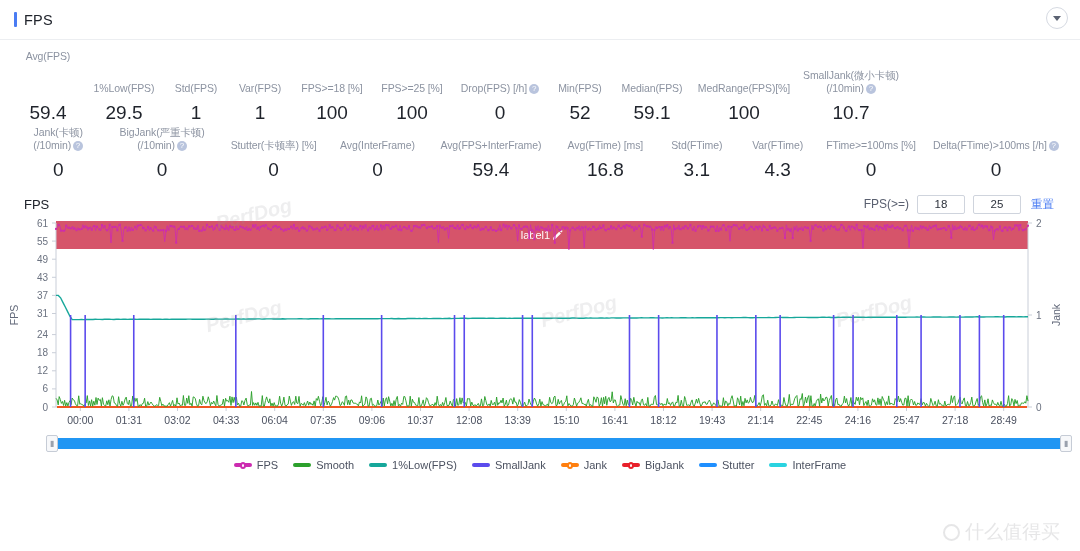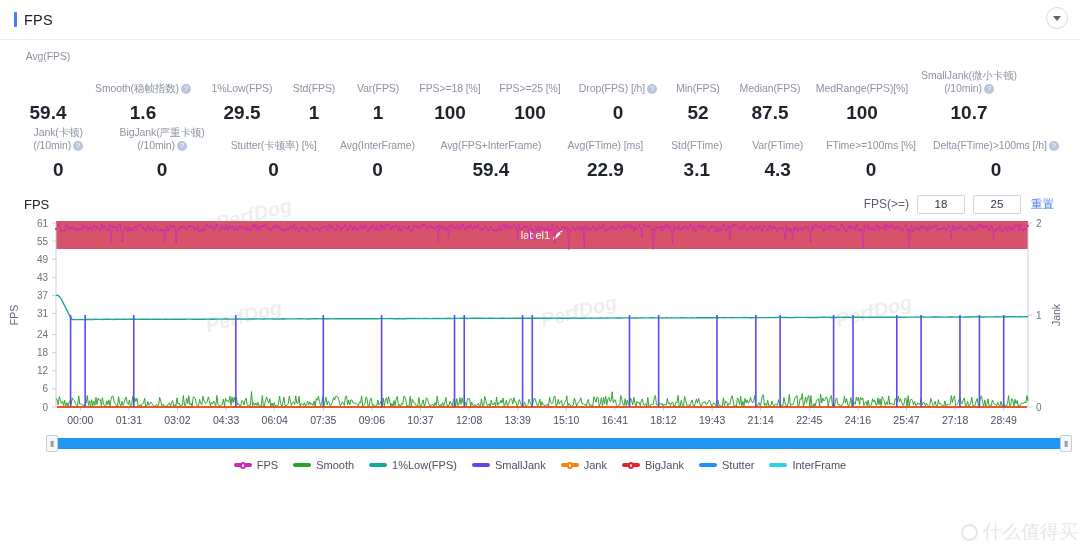--- a/index.html
+++ b/index.html
@@ -214,10 +214,6 @@
         <div class="metric" style="width: 72px; gap: 32px;">
           <div class="metric-label">Avg(FPS)</div>
           <div class="metric-value">59.4</div>
-        </div>
-        <div class="metric" style="width: 118px;">
-          <div class="metric-label">Smooth(稳帧指数)<span class="help-icon">?</span></div>
-          <div class="metric-value">1.6</div>
         </div>
         <div class="metric" style="width: 80px;">
           <div class="metric-label">1%Low(FPS)</div>

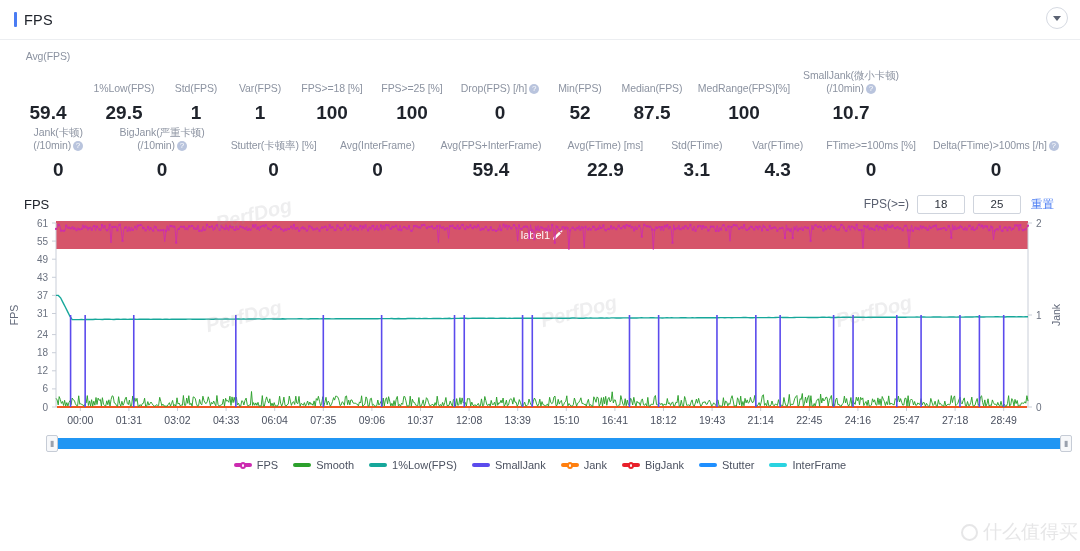--- a/index.html
+++ b/index.html
@@ -84,7 +84,7 @@
   }
   .metric-value {
     font-size: 19px;
-    font-weight: bold;
+    font-weight: normal;
     color: #1f232b;
     margin-top: 7px;
     line-height: 22px;

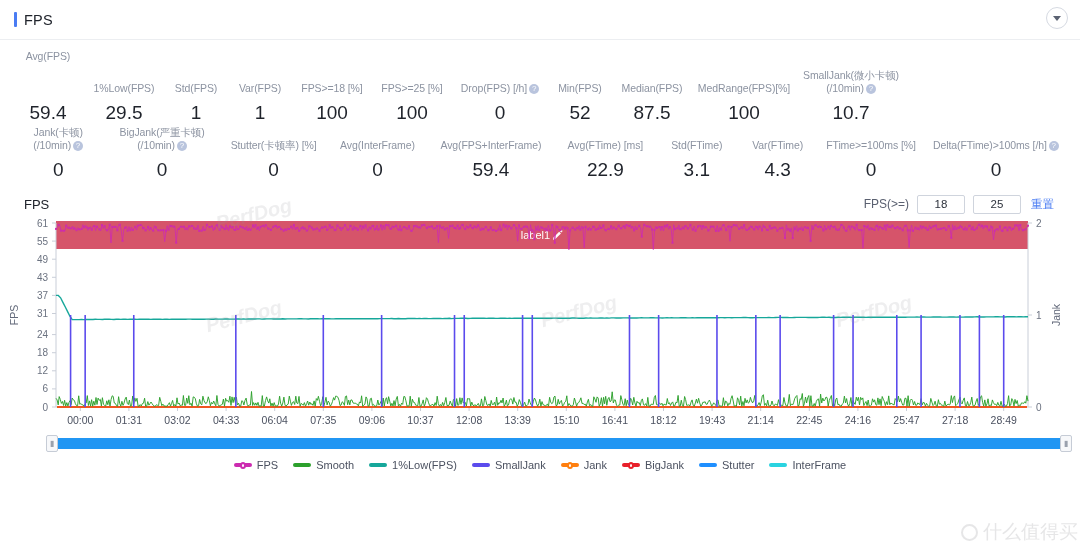--- a/index.html
+++ b/index.html
@@ -245,7 +245,7 @@
         </div>
         <div class="metric" style="width: 80px;">
           <div class="metric-label">Median(FPS)</div>
-          <div class="metric-value">87.5</div>
+          <div class="metric-value">59.1</div>
         </div>
         <div class="metric" style="width: 104px;">
           <div class="metric-label">MedRange(FPS)[%]</div>

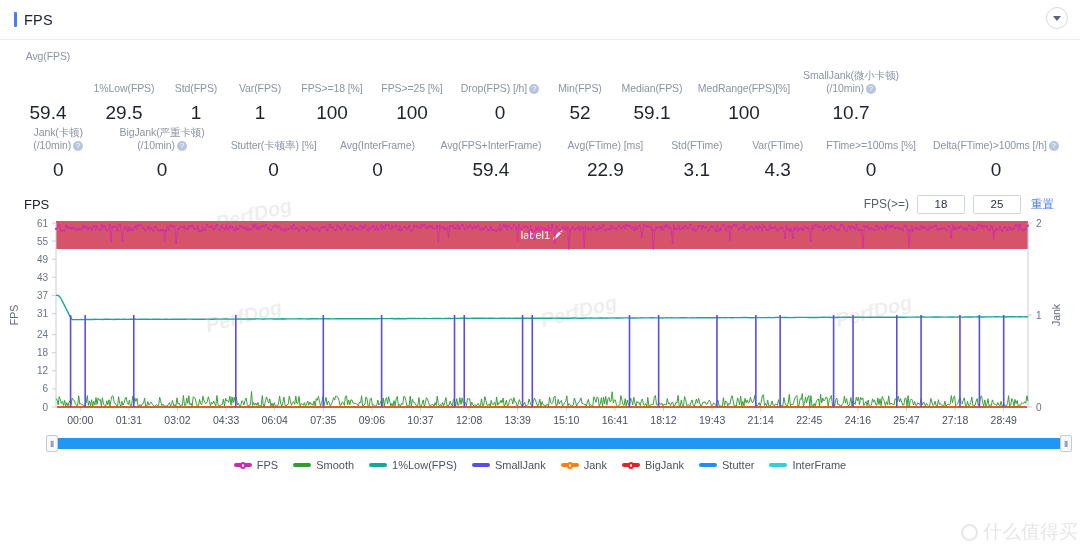--- a/index.html
+++ b/index.html
@@ -282,7 +282,7 @@
         </div>
         <div class="metric" style="width: 106px;">
           <div class="metric-label">Avg(FTime) [ms]</div>
-          <div class="metric-value">22.9</div>
+          <div class="metric-value">16.8</div>
         </div>
         <div class="metric" style="width: 84px;">
           <div class="metric-label">Std(FTime)</div>

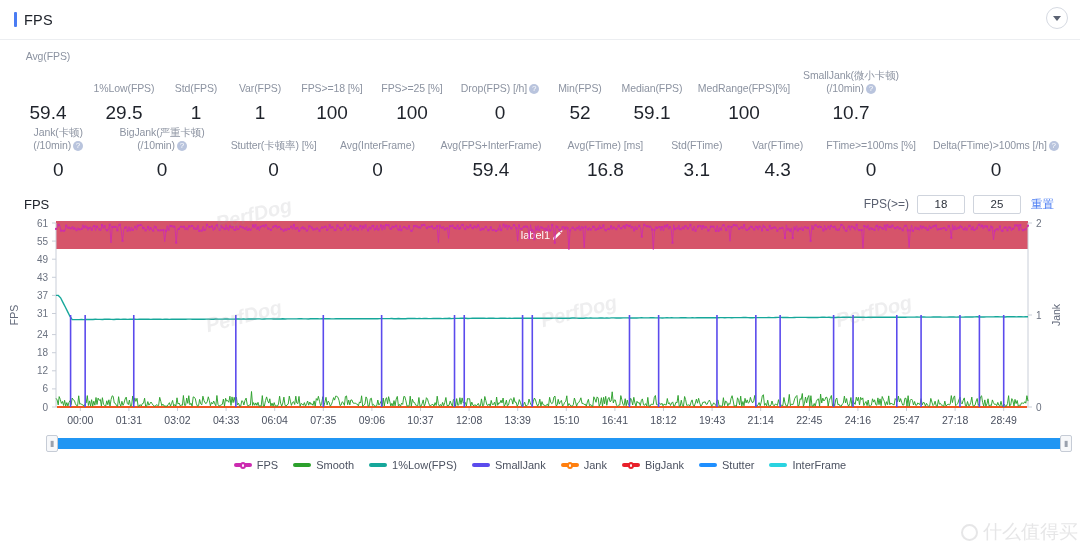--- a/index.html
+++ b/index.html
@@ -186,7 +186,7 @@
     transform: rotate(-14deg); pointer-events: none; user-select: none;
   }
   .brand-wm {
-    position: absolute; right: 2px; bottom: 6px;
+    position: absolute; right: 20px; bottom: 6px;
     display: flex; align-items: center; gap: 5px;
     color: rgba(140,140,145,0.22); font-size: 19px; pointer-events: none;
     user-select:none;

